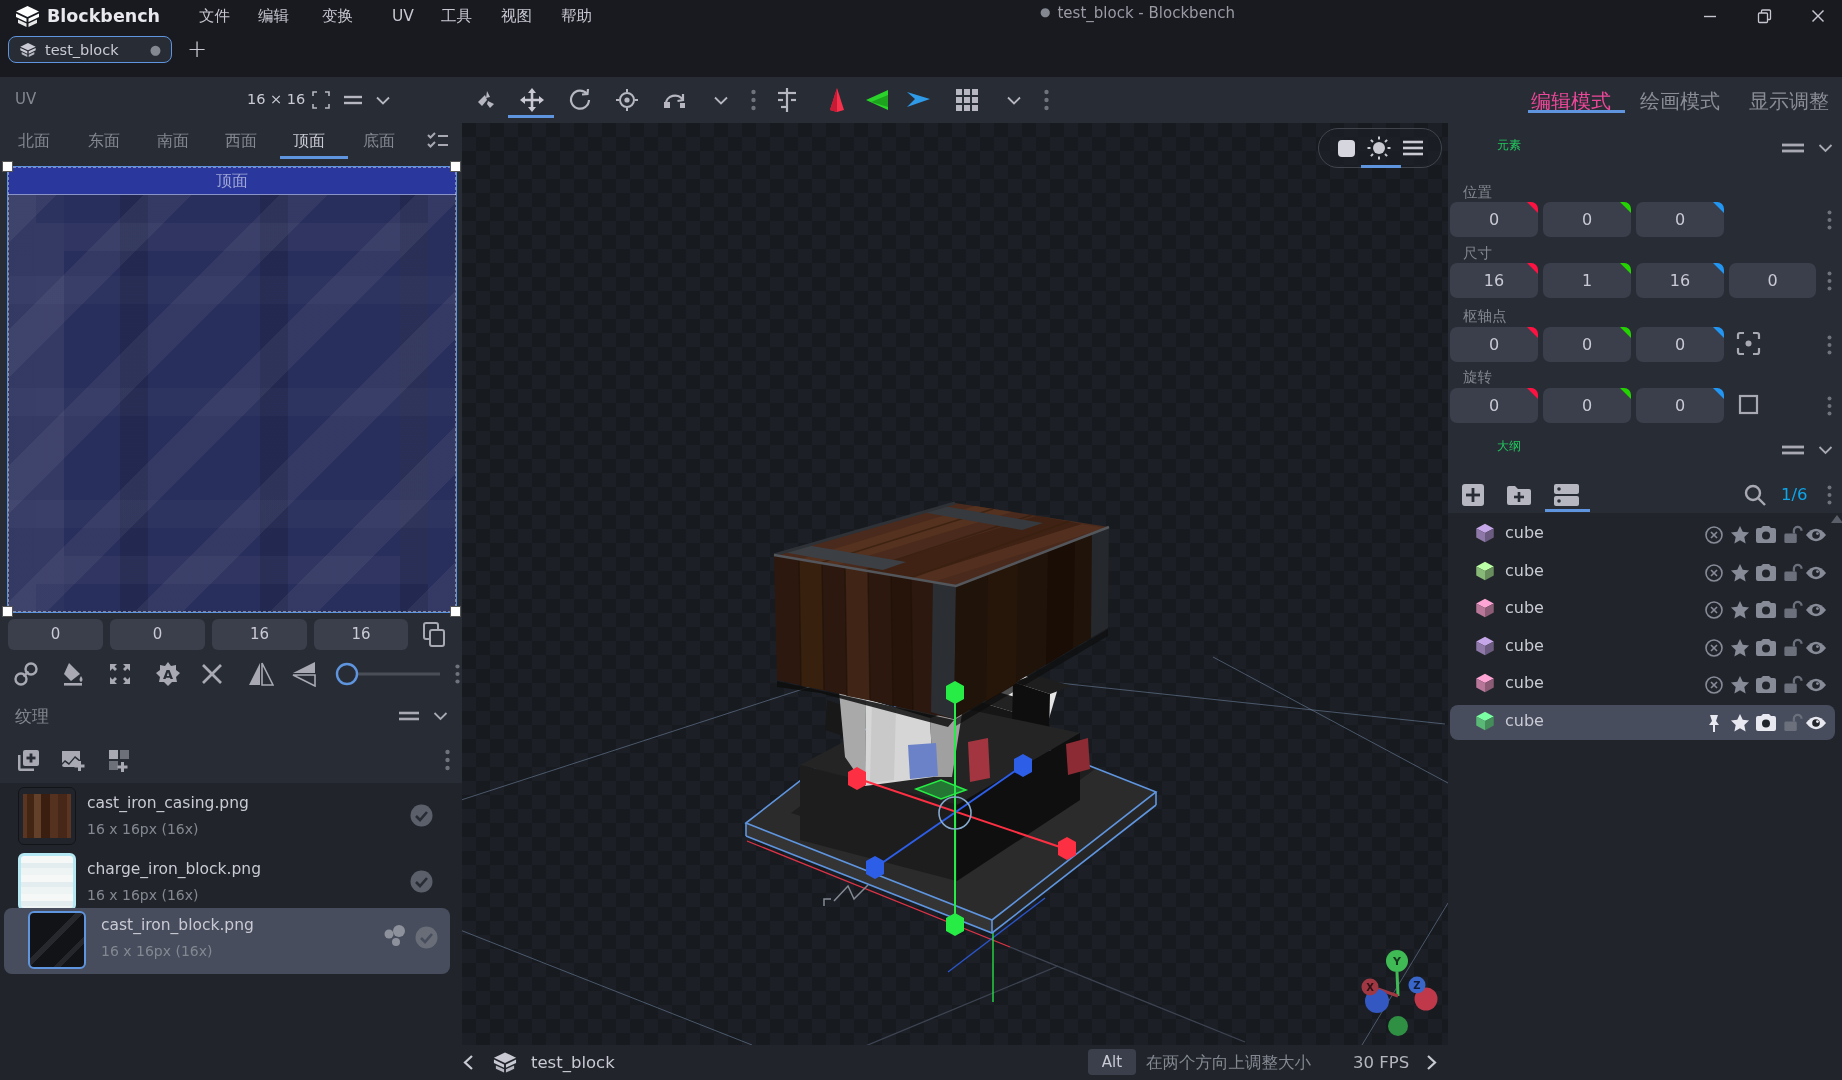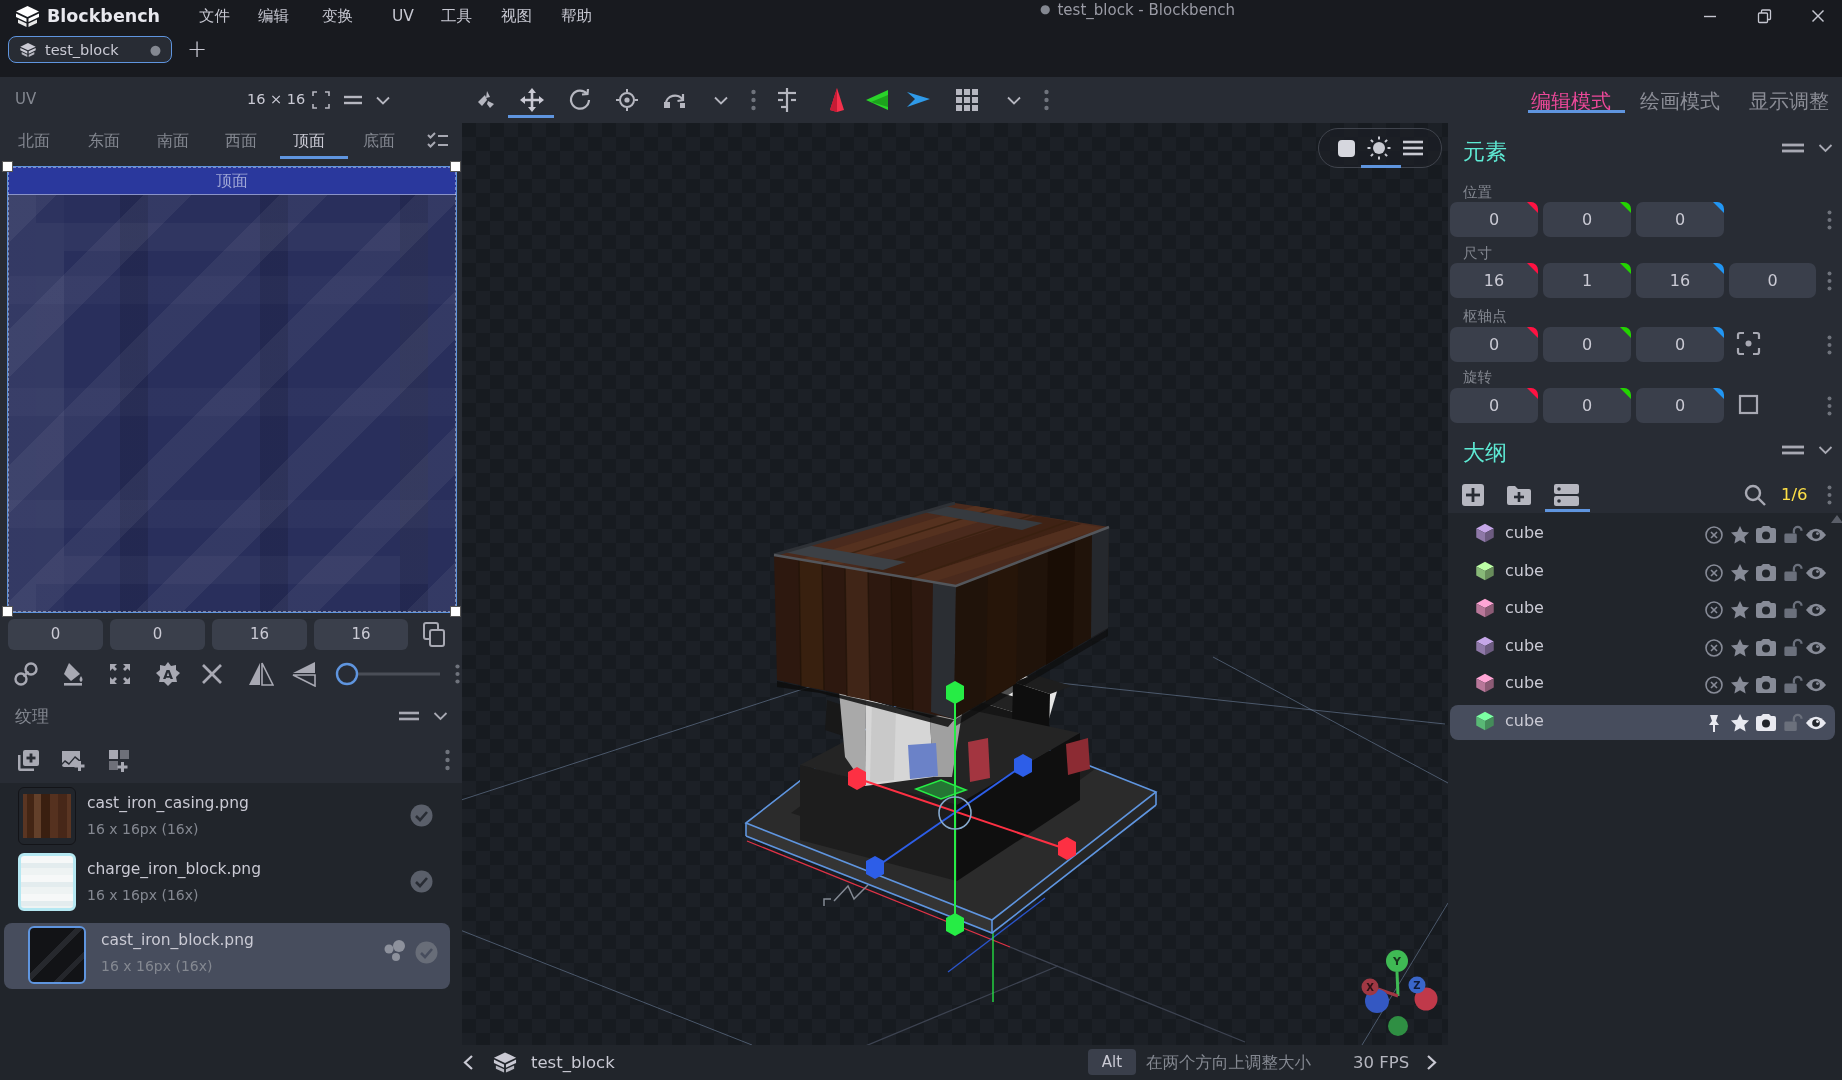--- a/index.html
+++ b/index.html
@@ -12,7 +12,7 @@
 
 #titlebar{left:0;top:0;width:1842px;height:32px;background:#181a1f;}
 .menu-item{position:absolute;top:0;height:32px;line-height:32px;font-size:15.5px;color:#c6c7d1;}
-#win-title{position:absolute;top:0;left:1040px;height:32px;line-height:19px;font-size:15px;color:#9a9ba5;}
+#win-title{position:absolute;top:0;left:1040px;height:32px;line-height:24px;font-size:15px;color:#9a9ba5;}
 .winbtn{position:absolute;top:0;width:40px;height:32px;display:flex;align-items:center;justify-content:center;color:#c6c7d1;}
 
 #tabbar{left:0;top:32px;width:1842px;height:45px;background:#181a1f;}

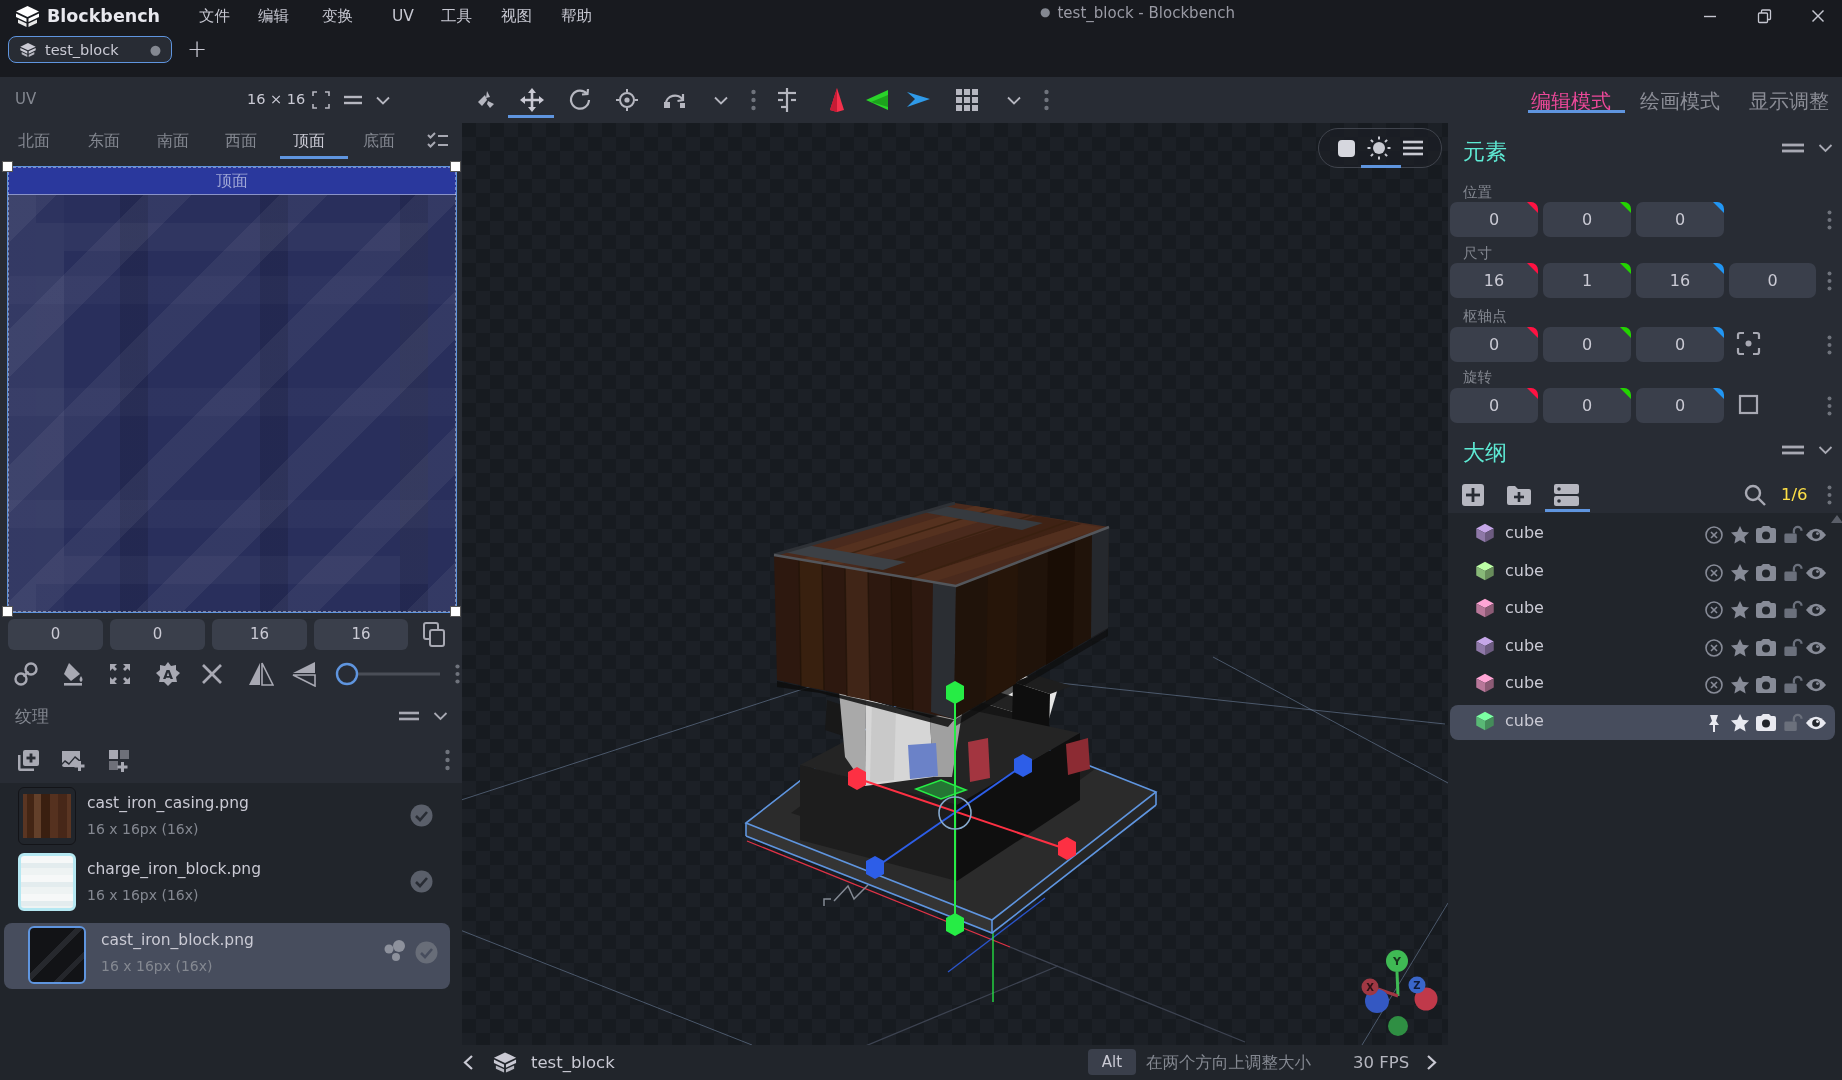--- a/index.html
+++ b/index.html
@@ -53,7 +53,7 @@
 #vpill{position:absolute;left:856px;top:5px;width:124px;height:40px;border:1.5px solid #40444d;border-radius:20px;background:rgba(28,31,37,.75);display:flex;align-items:center;justify-content:space-around;padding:0 12px;}
 
 #rightpanel{left:1448px;top:123px;width:394px;height:922px;background:#282c34;}
-.ph{position:absolute;font-size:22px;color:#5eead4;}
+.ph{position:absolute;font-size:12px;color:#22c55e;margin-left:34px;}
 .plabel{position:absolute;font-size:14.5px;color:#848891;}
 .ibox{position:absolute;width:88px;height:35px;border-radius:7px;background:#3a3f4b;text-align:center;line-height:35px;font-size:16px;color:#cacad4;overflow:hidden;}
 .corner{position:absolute;right:0;top:0;width:0;height:0;border-style:solid;border-width:0 11px 11px 0;}

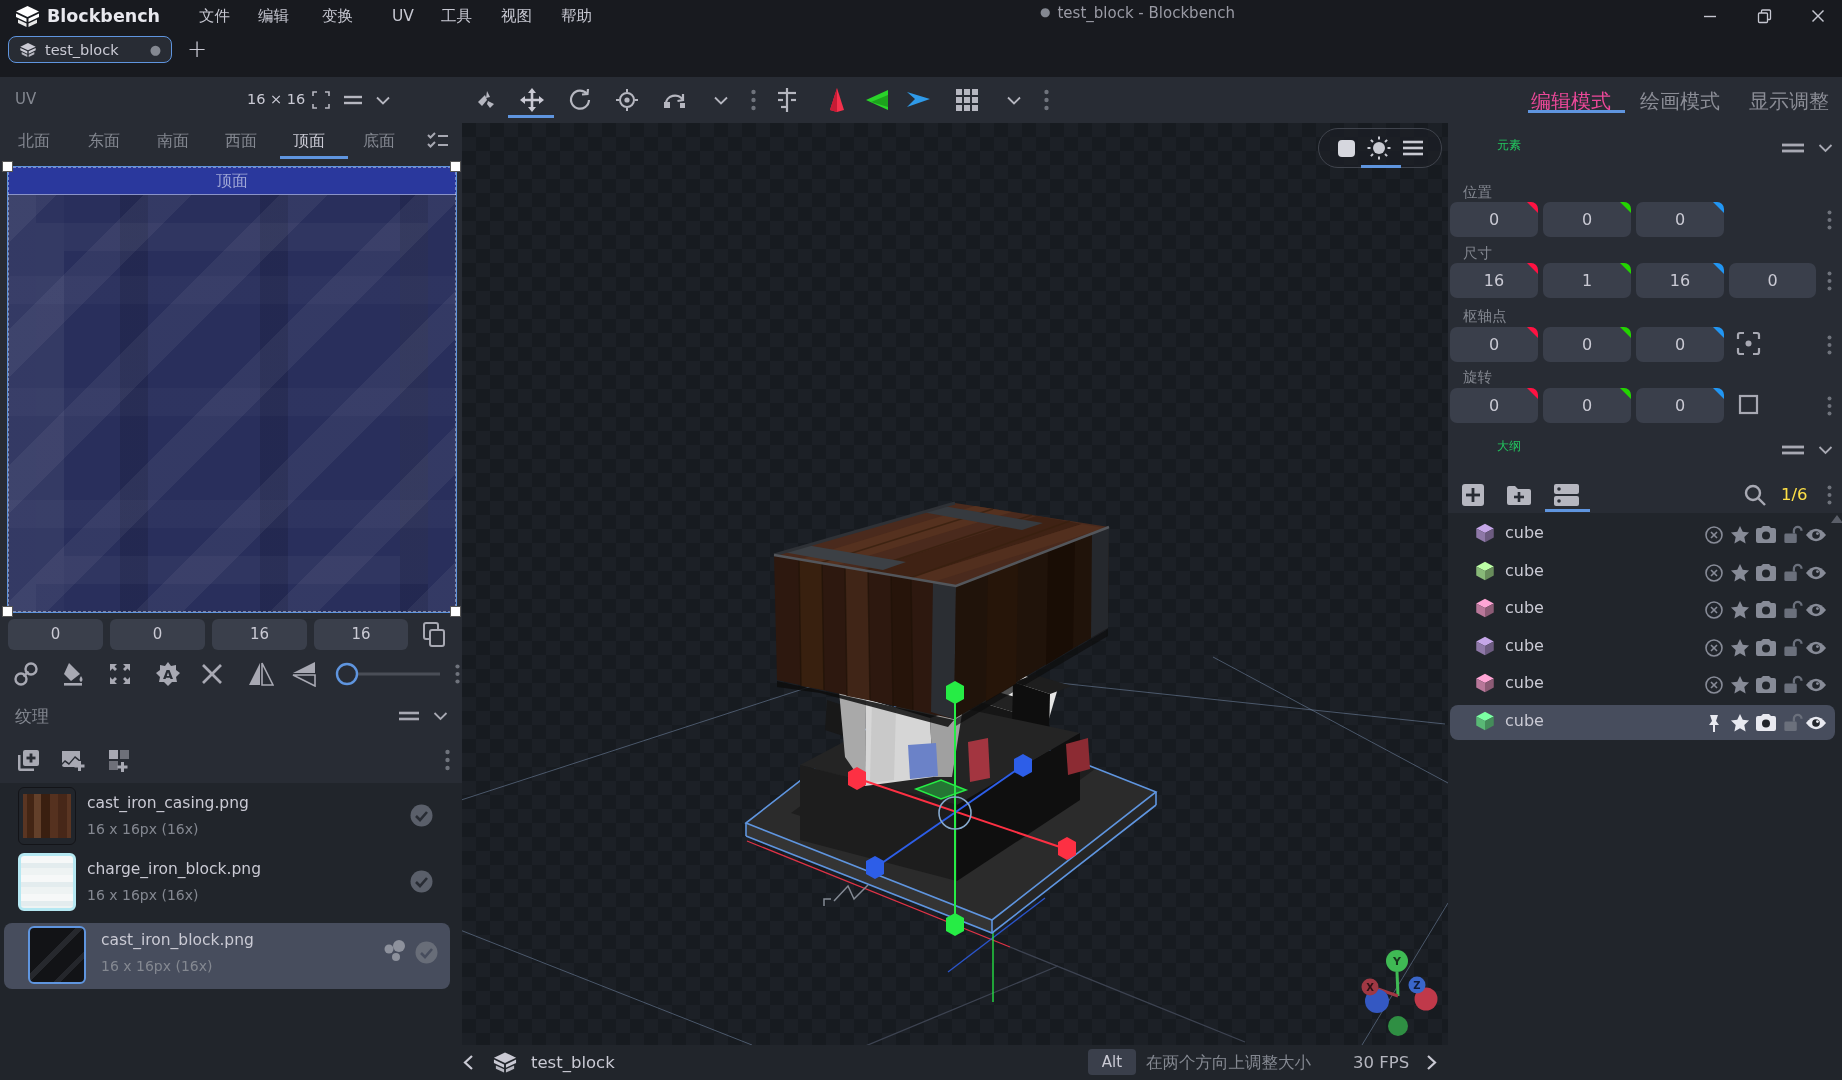--- a/index.html
+++ b/index.html
@@ -705,7 +705,7 @@
           <line x1="15.5" y1="15.5" x2="22" y2="22"></line>
         </svg>
       </div>
-    <div class="abs" style="left:333px;top:362px;font-size:16.5px;color:#fde047">1/6</div>
+    <div class="abs" style="left:333px;top:362px;font-size:16.5px;color:#0ea5e9">1/6</div>
     <div class="kebab" style="left:379px;top:362px">
         <svg width="5" height="20" viewBox="0 0 5 20" fill="currentColor">
           <circle cx="2.5" cy="2.5" r="2"></circle>

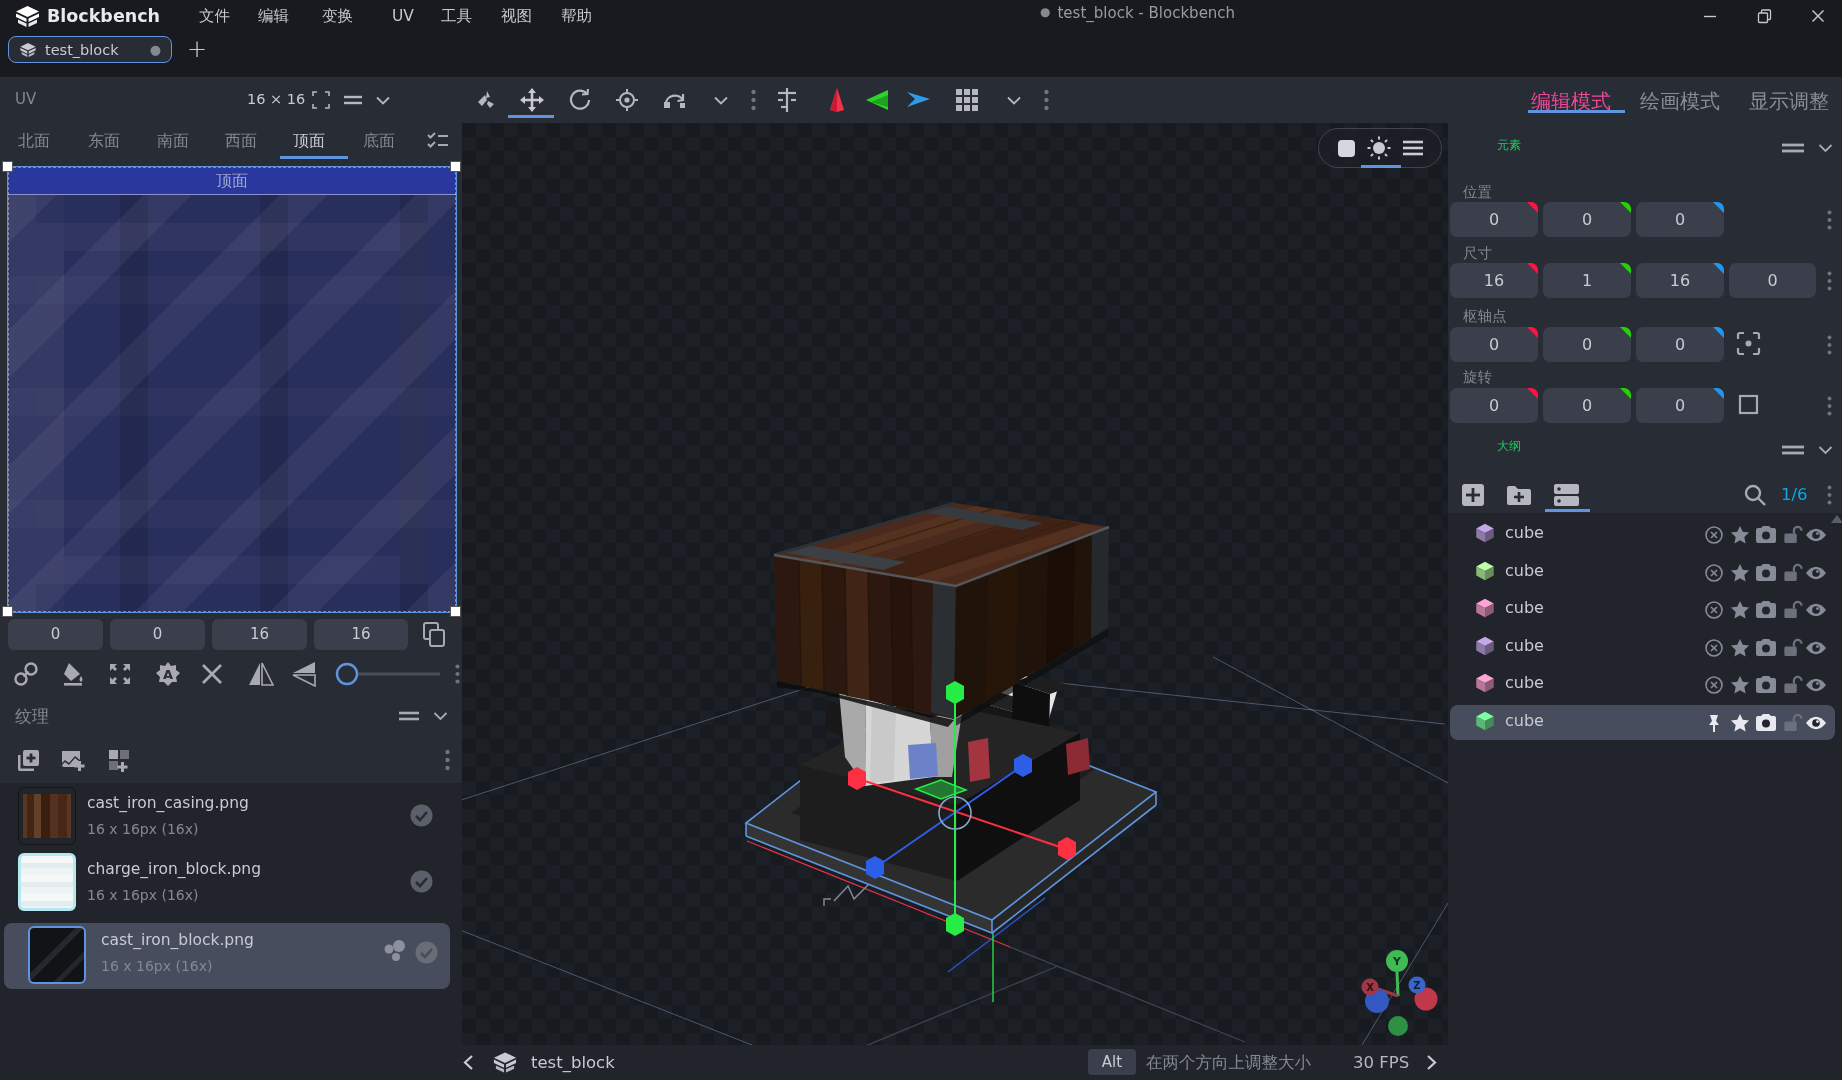--- a/index.html
+++ b/index.html
@@ -425,7 +425,7 @@
           <polyline points="7,13 11,17 18,9" fill="none" stroke="#282c34" stroke-width="2.6"></polyline>
         </svg>
     </div>
-    <div class="texrow" style="top:140px;background:#474d5d;border-radius:8px;left:4px;width:446px">
+    <div class="texrow" style="top:125px;background:#474d5d;border-radius:8px;left:4px;width:446px">
       <div class="thumb" id="thumb3" style="left:24px;top:3px"></div>
       <div class="textitle" style="left:97px">cast_iron_block.png</div>
       <div class="texsub" style="left:97px">16 x 16px (16x)</div>

